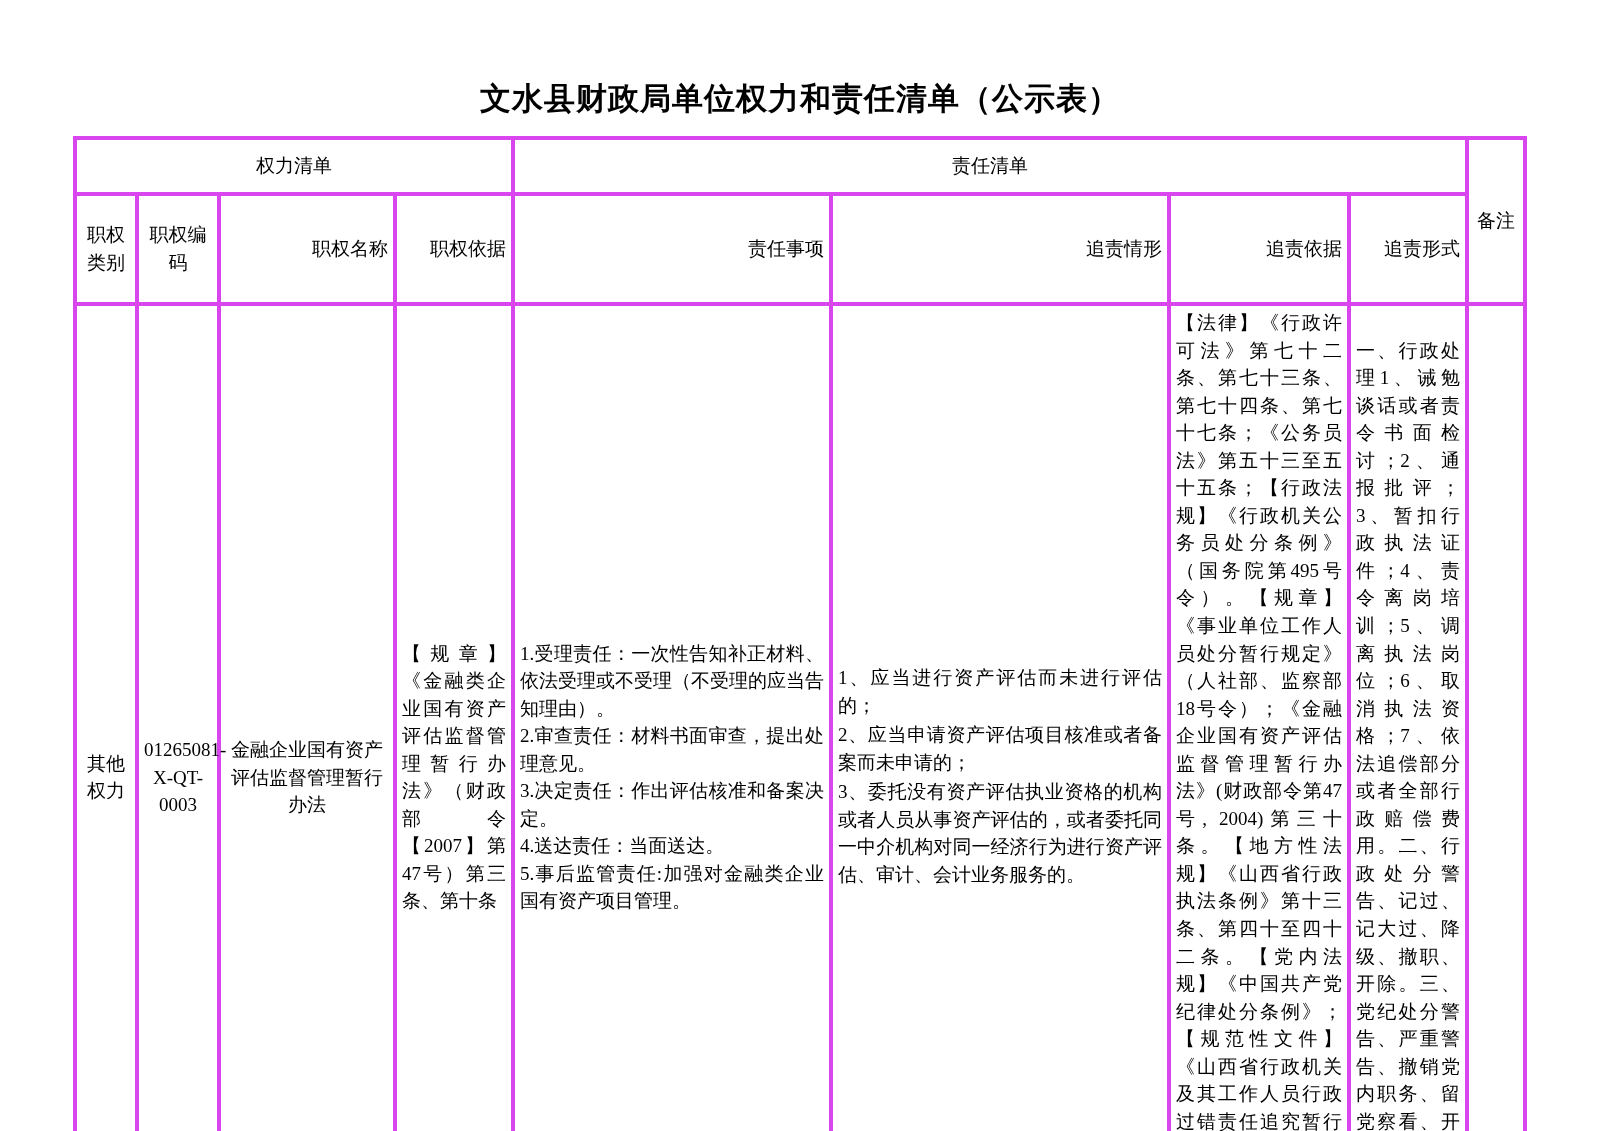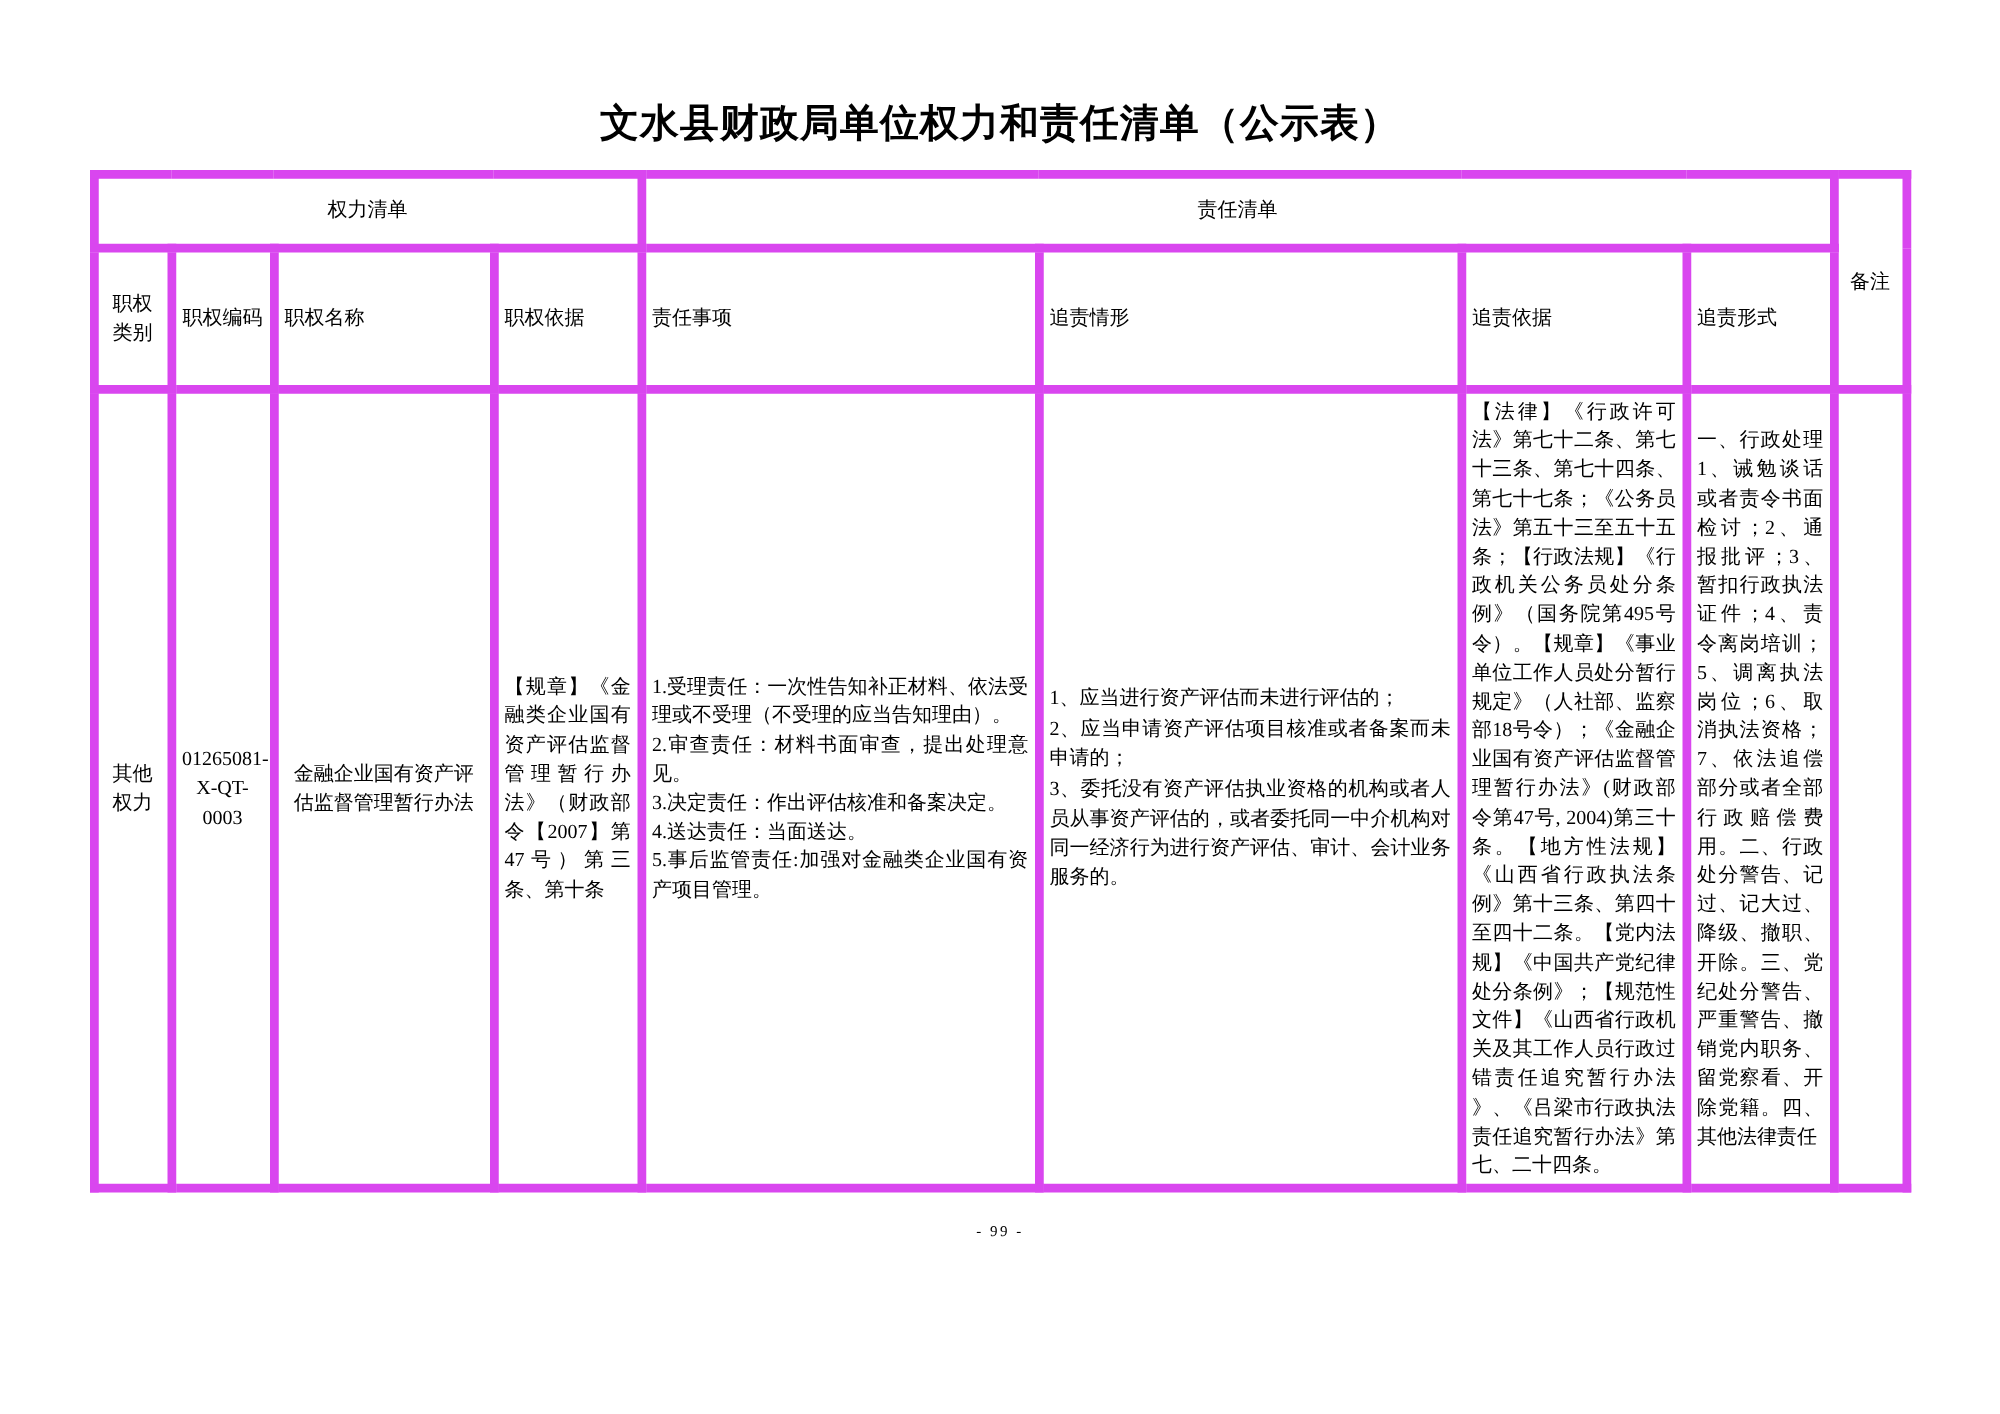--- a/index.html
+++ b/index.html
@@ -38,10 +38,10 @@
     width: 1450px;
   }
   table.main td, table.main th {
-    border: 7px solid #d946ef;
+    border: 4px solid #d946ef;
     vertical-align: middle;
     padding: 3px 5px;
-    font-size: 16px;
+    font-size: 19px;
     line-height: 1.45;
     font-weight: normal;
   }

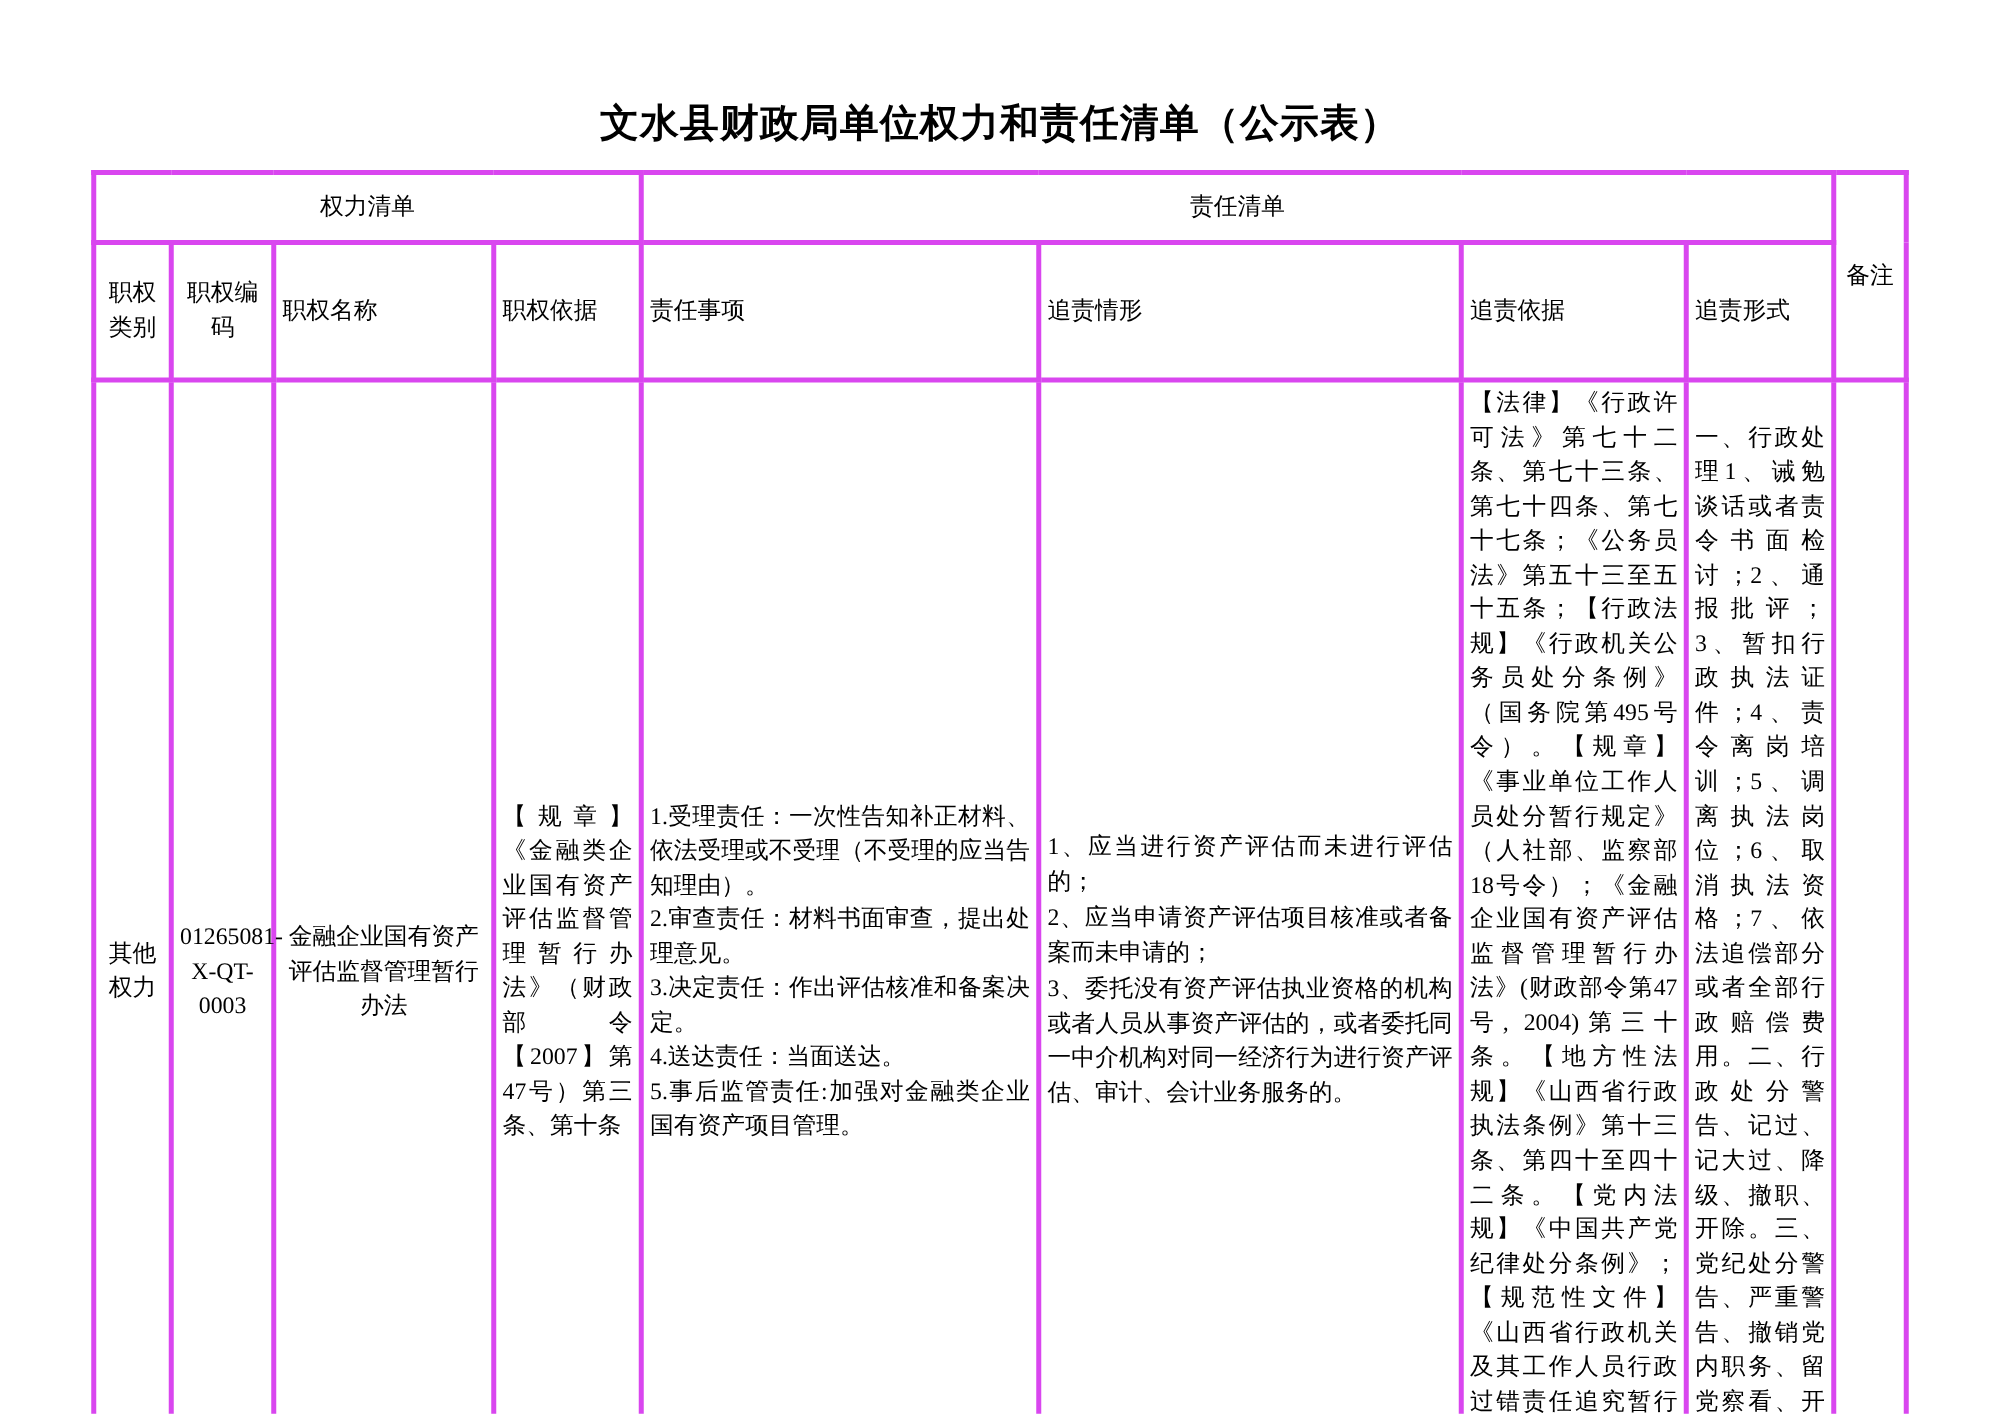--- a/index.html
+++ b/index.html
@@ -51,7 +51,7 @@
     height: 46px;
   }
   .col-head {
-    text-align: left;
+    text-align: right;
     font-size: 16px;
     height: 100px;
   }

